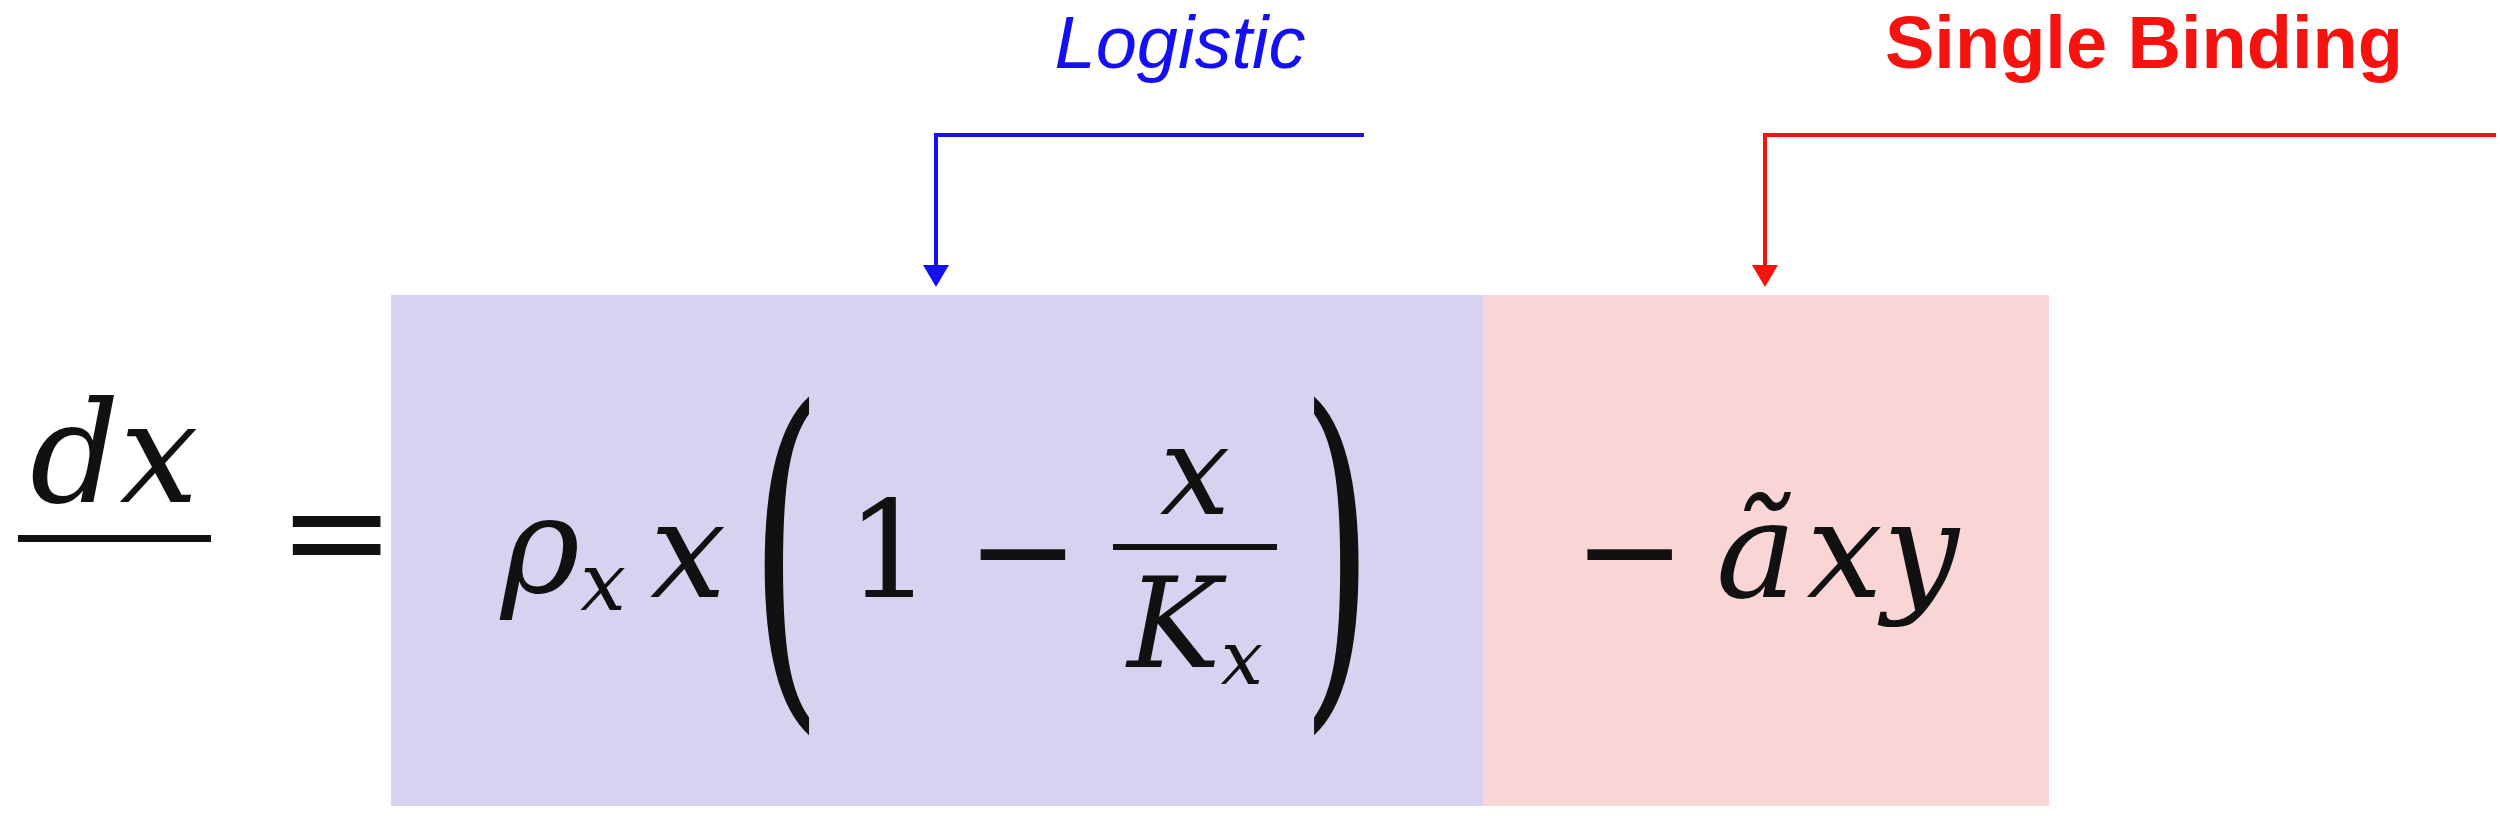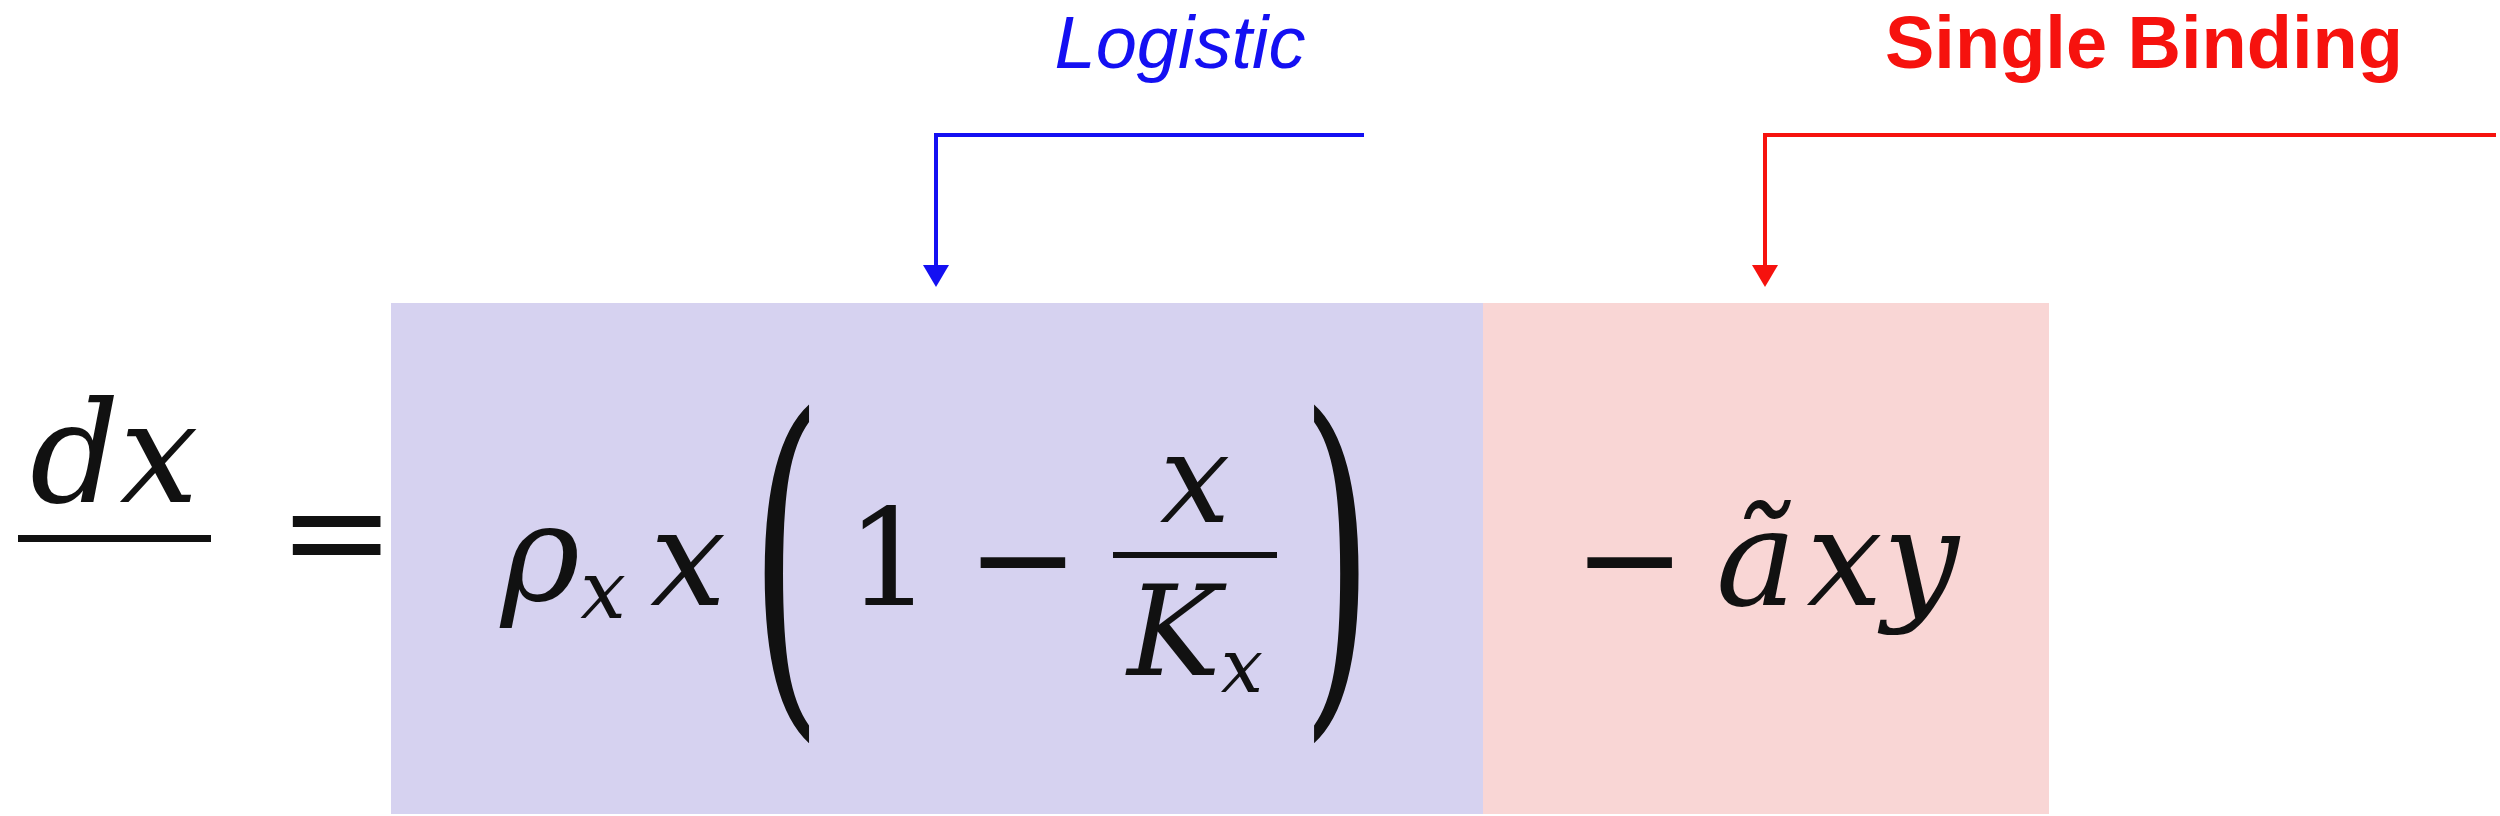--- a/index.html
+++ b/index.html
@@ -22,7 +22,6 @@
     display: flex;
     align-items: center;
     justify-content: center;
-    margin-top: 8px;
   }
   .hl-blue { left: 391px; width: 1092px; }
   .hl-pink { left: 1483px; width: 566px; }

